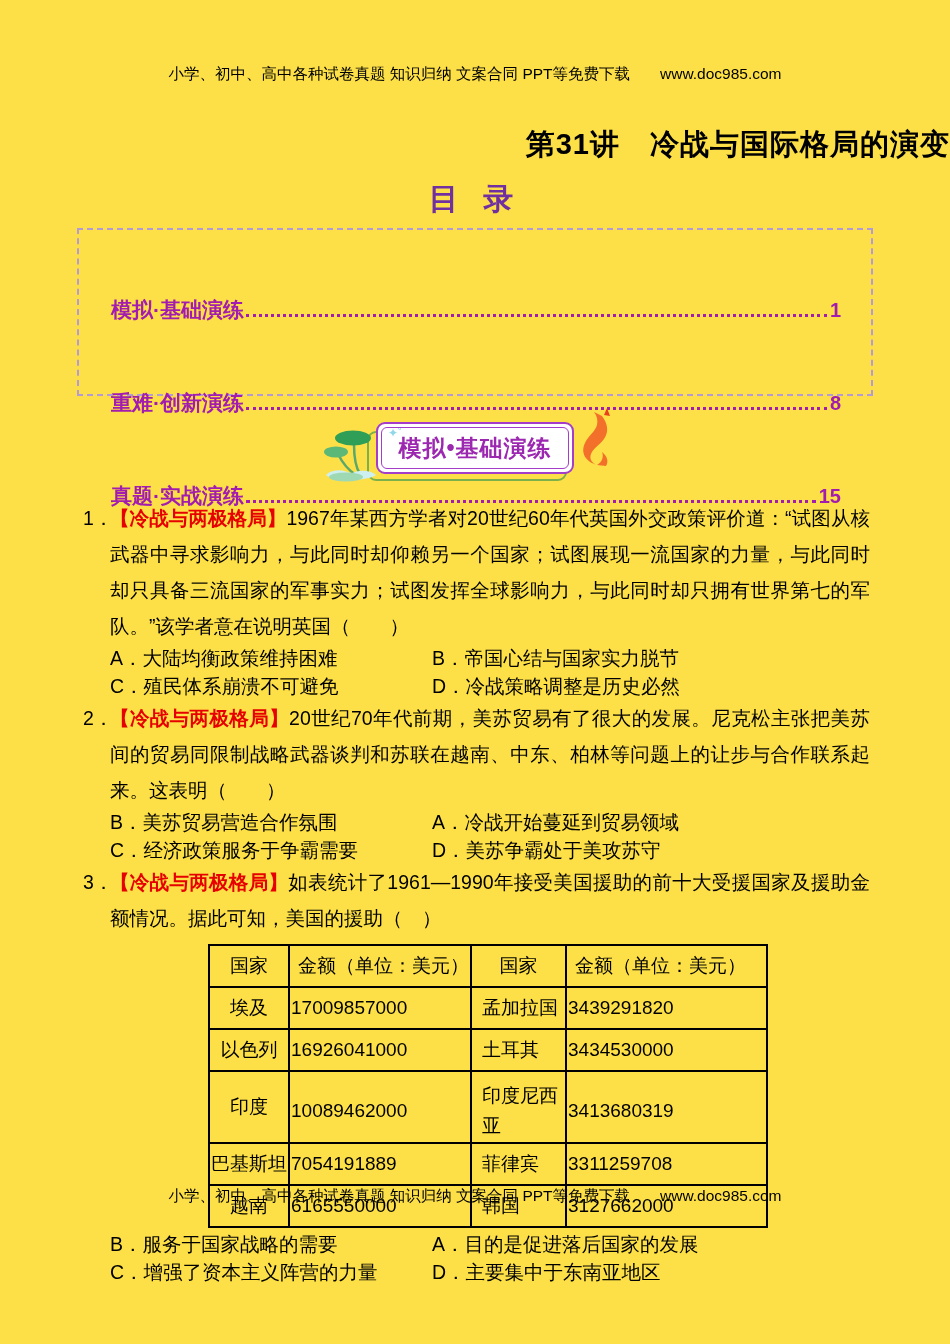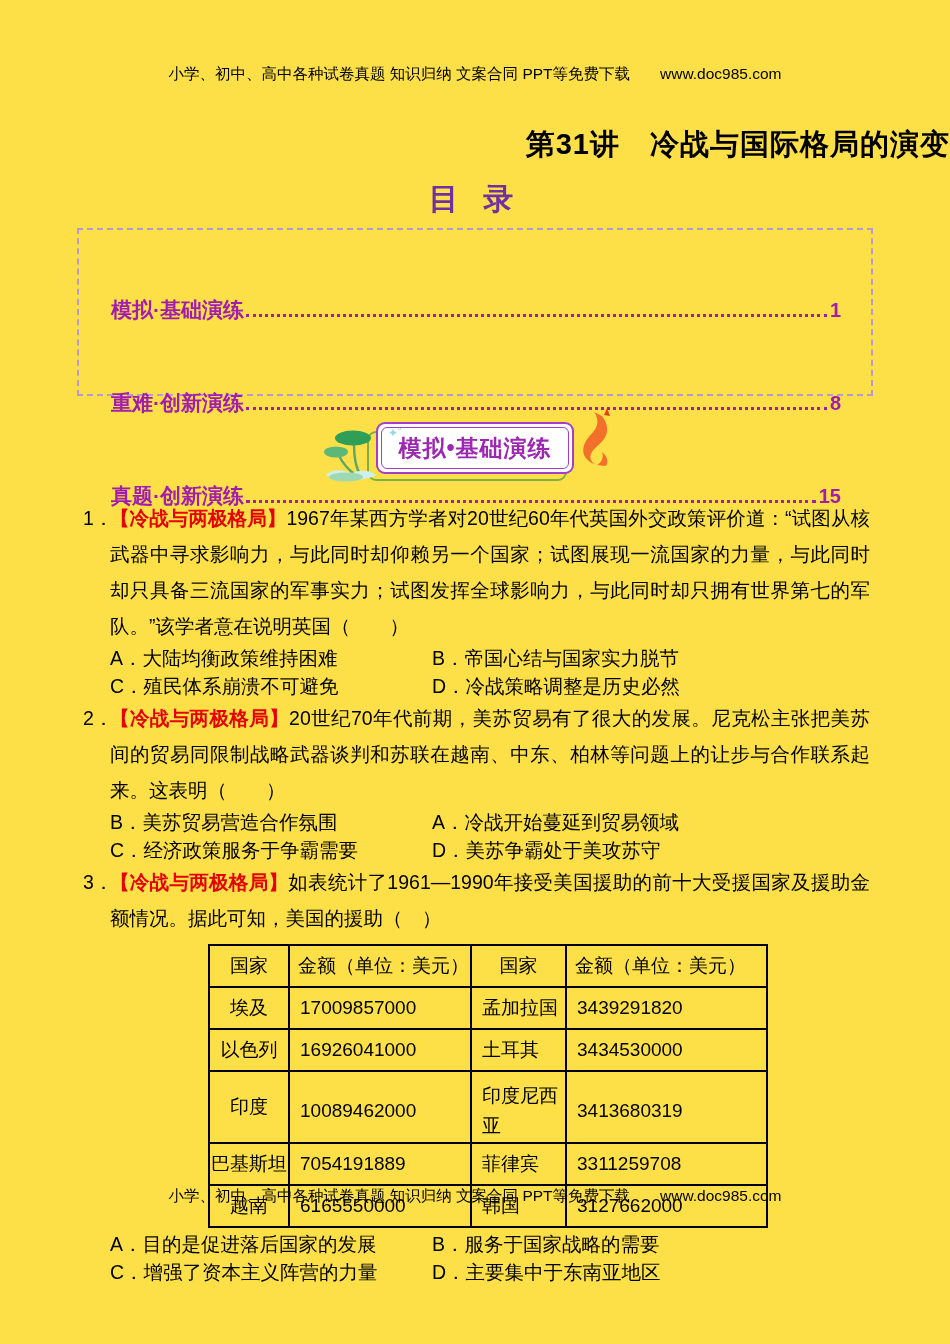--- a/index.html
+++ b/index.html
@@ -72,7 +72,7 @@
       <span class="toc-page">8</span>
     </div>
     <div class="toc-item">
-      <span>真题·创新演练</span>
+      <span>真题·实战演练</span>
       <span class="toc-leader"></span>
       <span class="toc-page">15</span>
     </div>

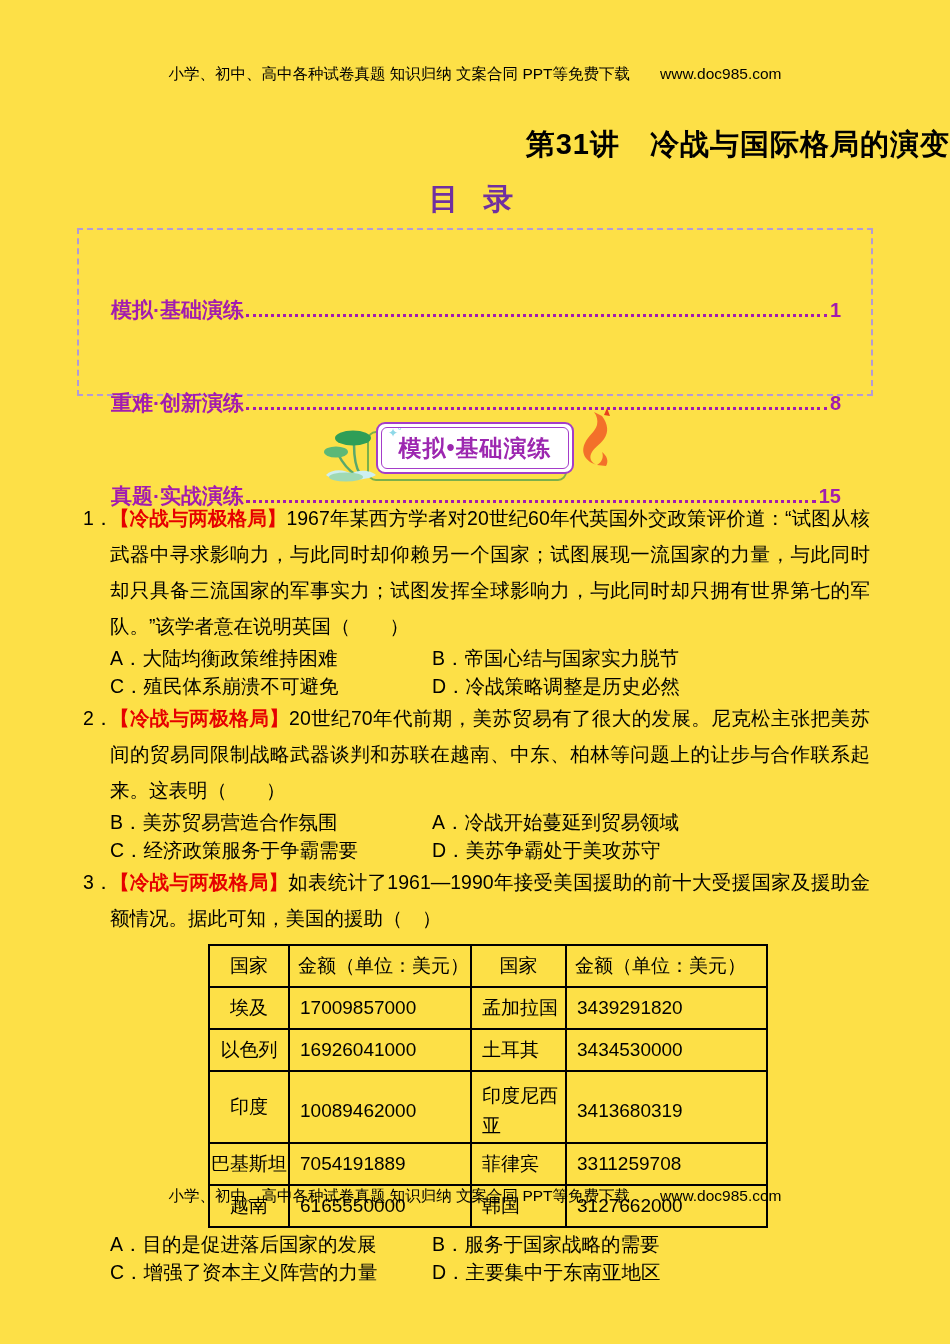--- a/index.html
+++ b/index.html
@@ -43,7 +43,7 @@
   .aid-table tr.tall { height:72px; }
   .ctr { text-align:center; }
   .lft { text-align:left; padding-left:10px; }
-  .amt { text-align:left; padding-left:10px; white-space:nowrap; }
+  .amt { text-align:left; padding-left:1px; white-space:nowrap; }
   .amt-hdr { text-align:left; padding-left:8px; white-space:nowrap; font-size:17px; }
   .v-top { vertical-align:top; padding-top:8px; }
 </style>

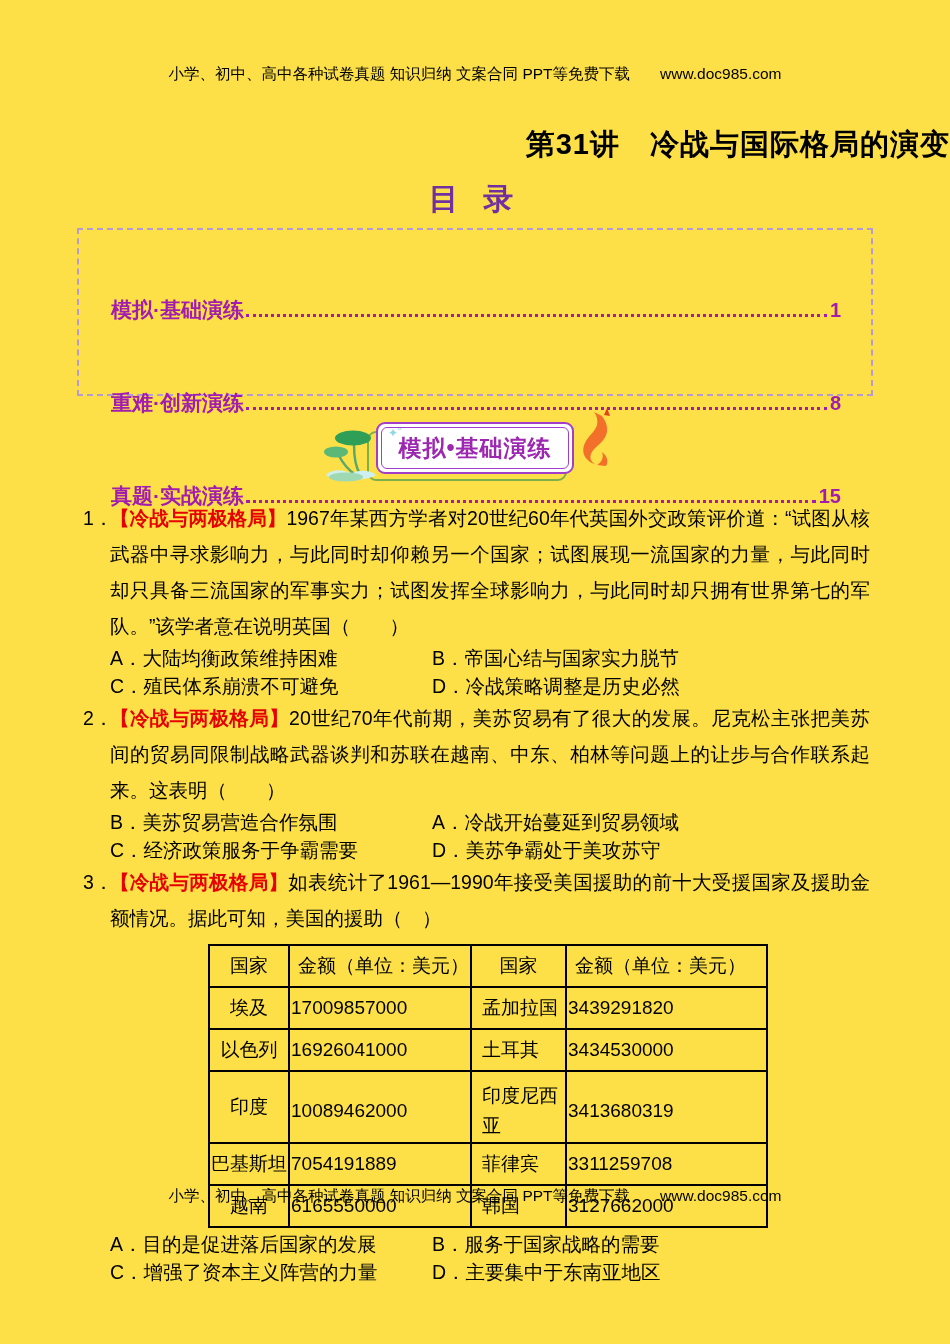--- a/index.html
+++ b/index.html
@@ -173,8 +173,8 @@
       </table>
 
     <div class="opts">
+      <div>B．服务于国家战略的需要</div>
       <div>A．目的是促进落后国家的发展</div>
-      <div>B．服务于国家战略的需要</div>
       <div>C．增强了资本主义阵营的力量</div>
       <div>D．主要集中于东南亚地区</div>
     </div>

